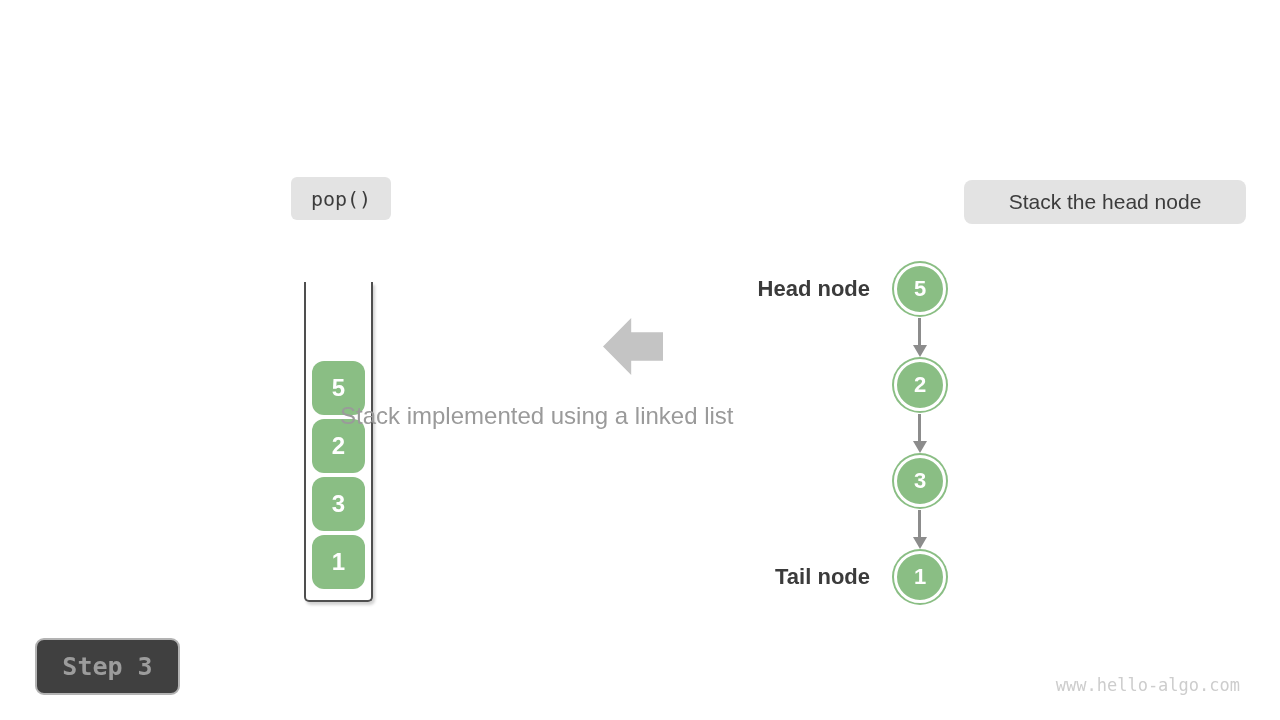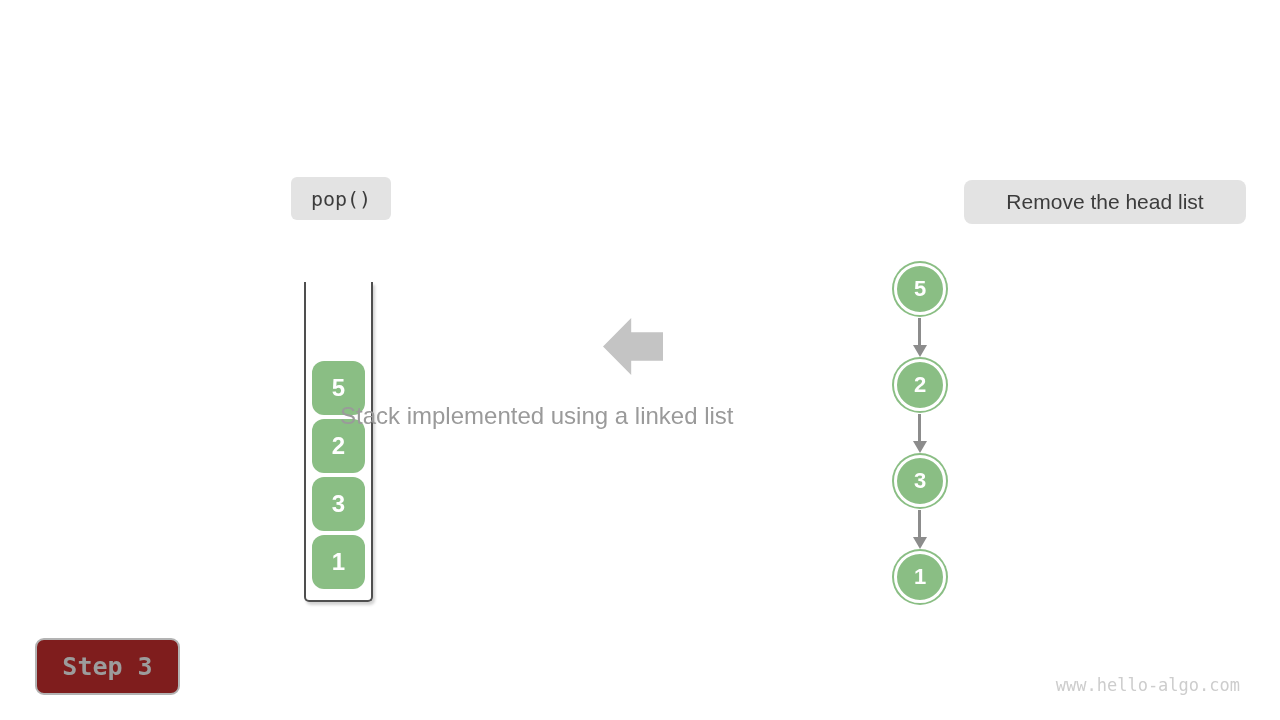--- a/index.html
+++ b/index.html
@@ -103,7 +103,7 @@
 
   <div class="op-box">pop()</div>
 
-  <div class="desc-box">Remove the head list</div>
+  <div class="desc-box">Stack the head node</div>
 
   <div class="stack-container">
     <div class="stack-item">5</div>

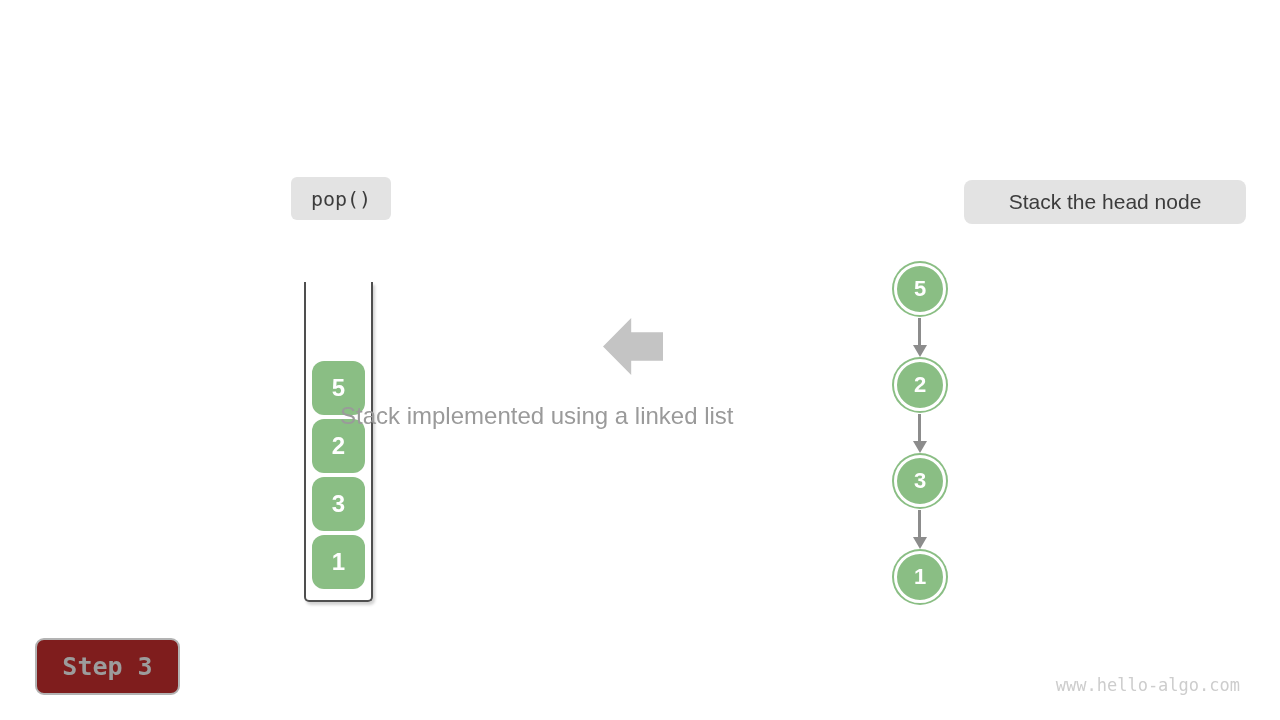--- a/index.html
+++ b/index.html
@@ -116,6 +116,7 @@
 
   <div class="caption">Stack implemented using a linked list</div>
 
+  <div class="side-label head">Head node</div>
 
   <div class="ll-node n0">
     <span>5</span>

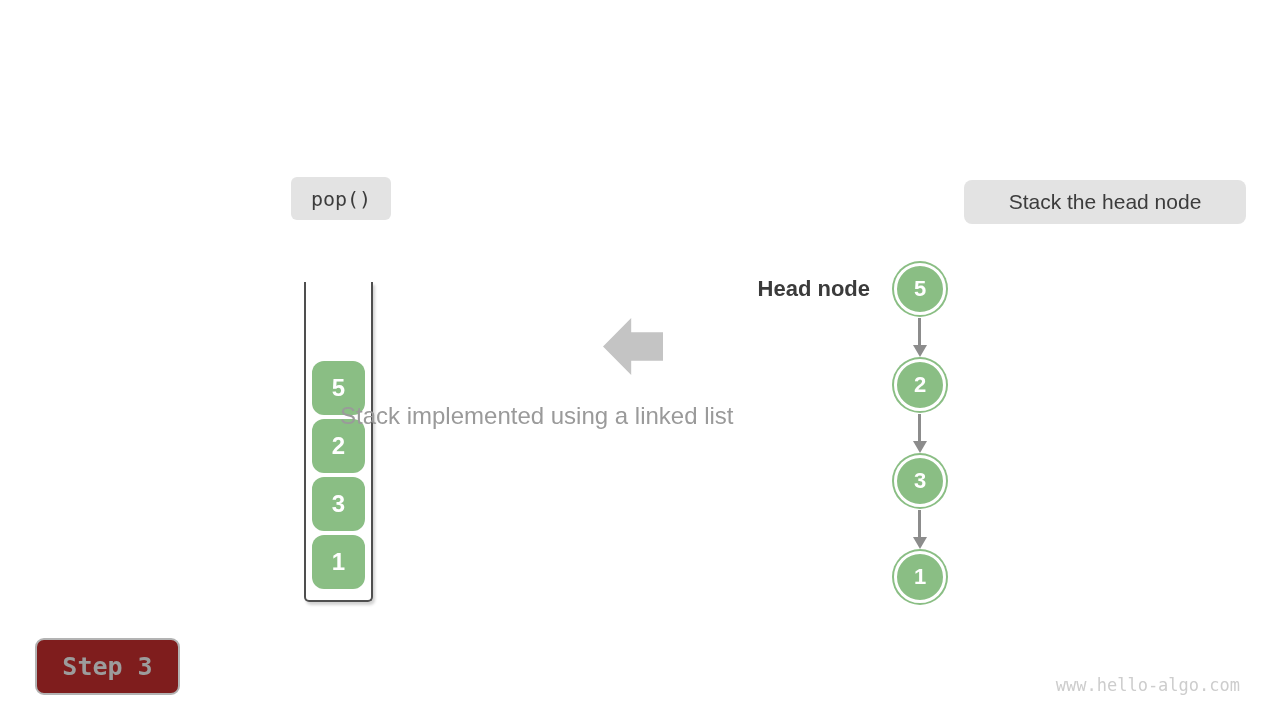--- a/index.html
+++ b/index.html
@@ -117,6 +117,7 @@
   <div class="caption">Stack implemented using a linked list</div>
 
   <div class="side-label head">Head node</div>
+  <div class="side-label tail">Tail node</div>
 
   <div class="ll-node n0">
     <span>5</span>

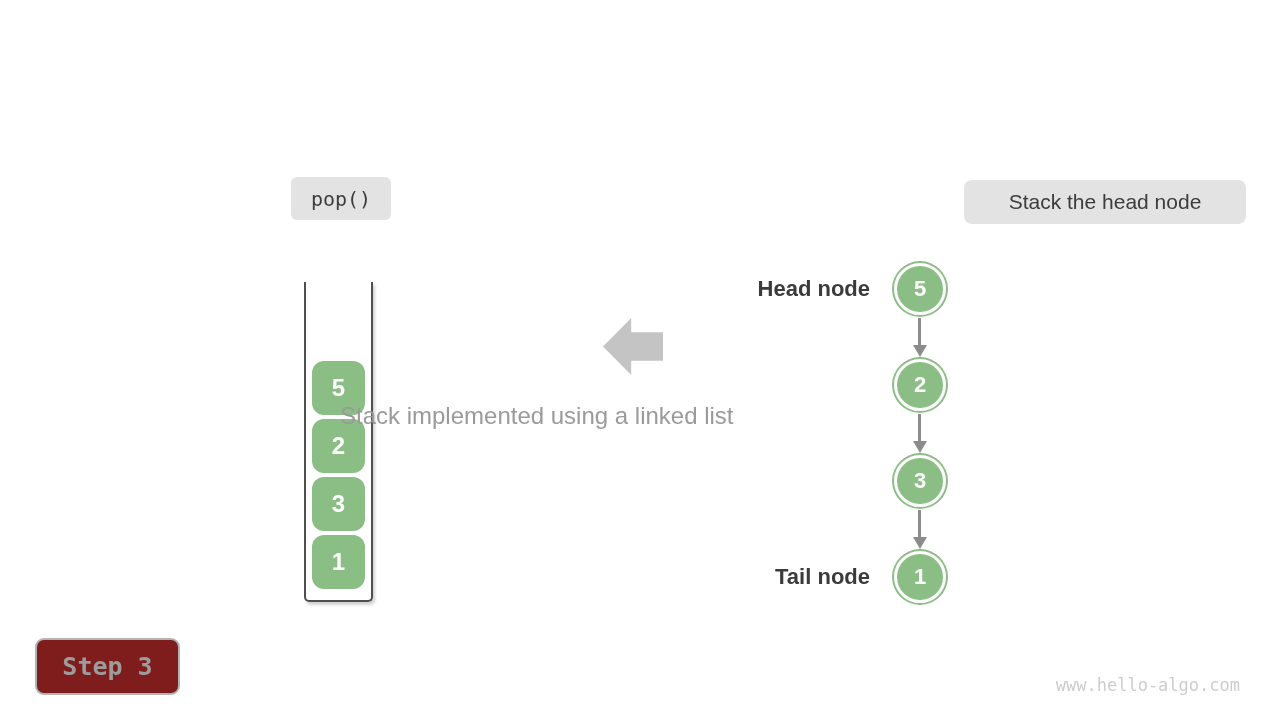--- a/index.html
+++ b/index.html
@@ -85,7 +85,7 @@
   
   .step-box {
     position:absolute; left:35px; top:638px; width:145px; height:57px; box-sizing:border-box;
-    background:#7f1d1d; border:2px solid #b3b3b3; border-radius:9px;
+    background:#404040; border:2px solid #b3b3b3; border-radius:9px;
     display:flex; align-items:center; justify-content:center;
     font-family:"DejaVu Sans Mono", monospace; font-size:25px; font-weight:bold; color:#9c9c9c;
   }

